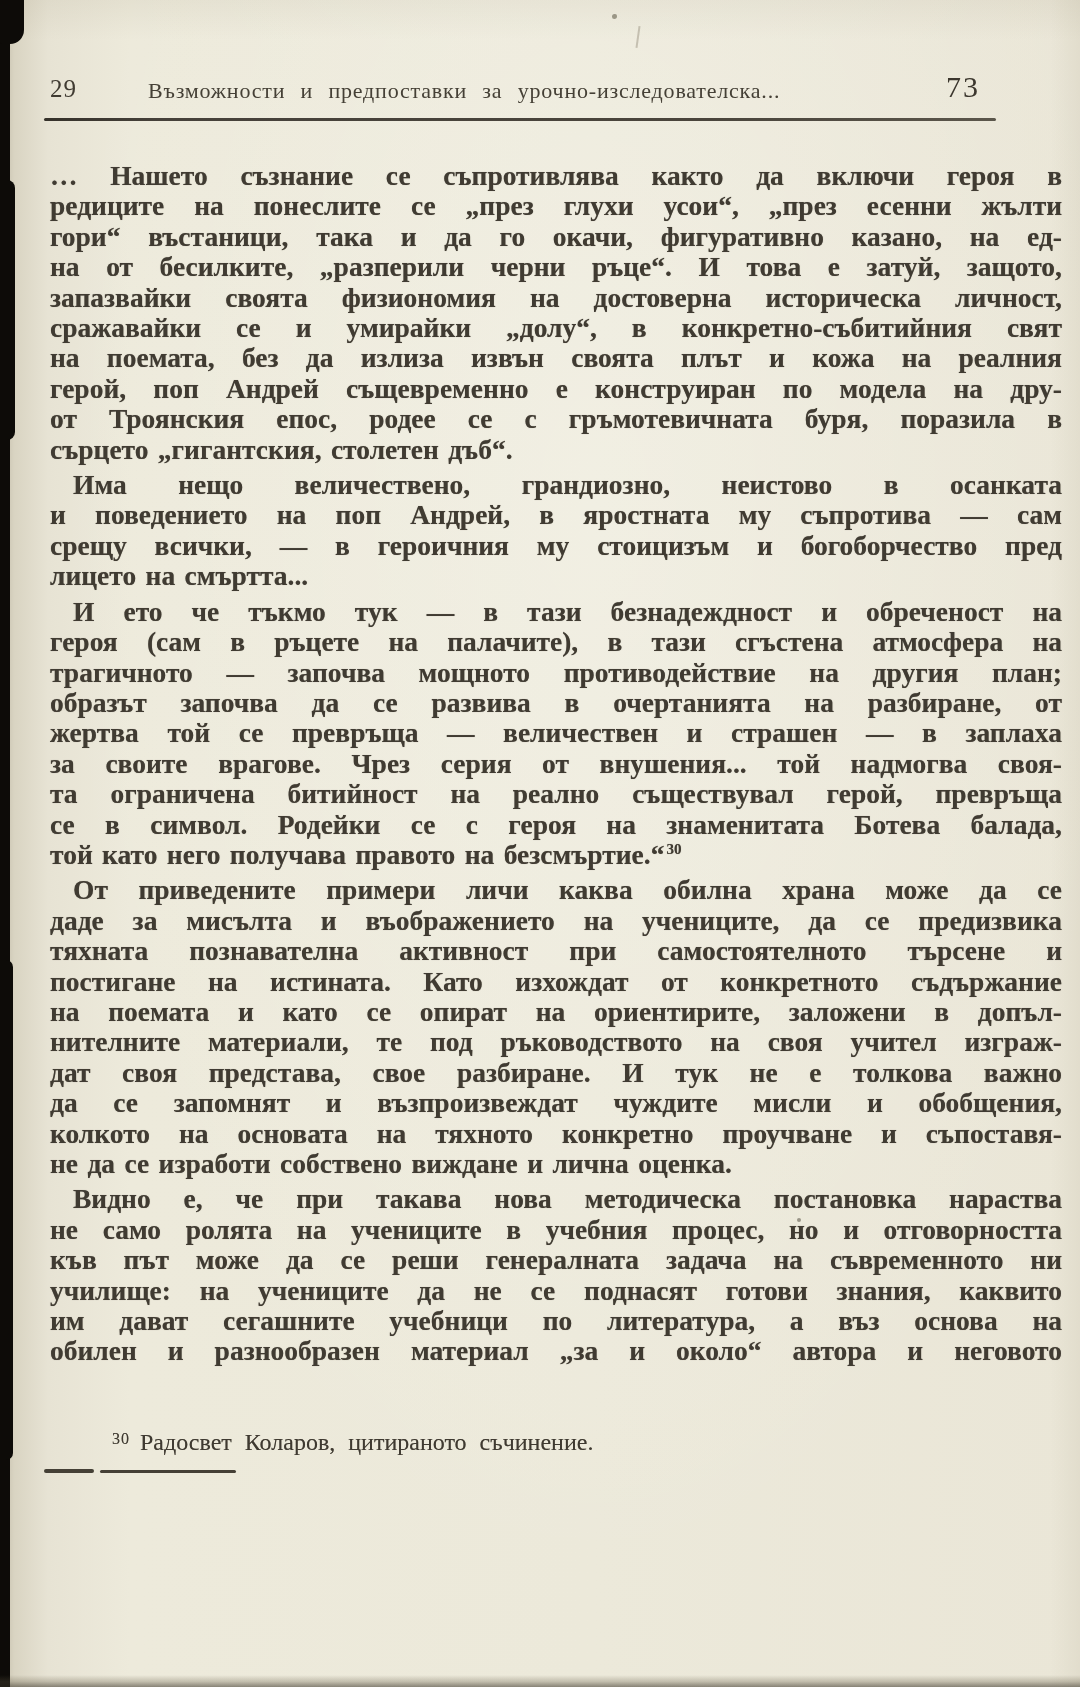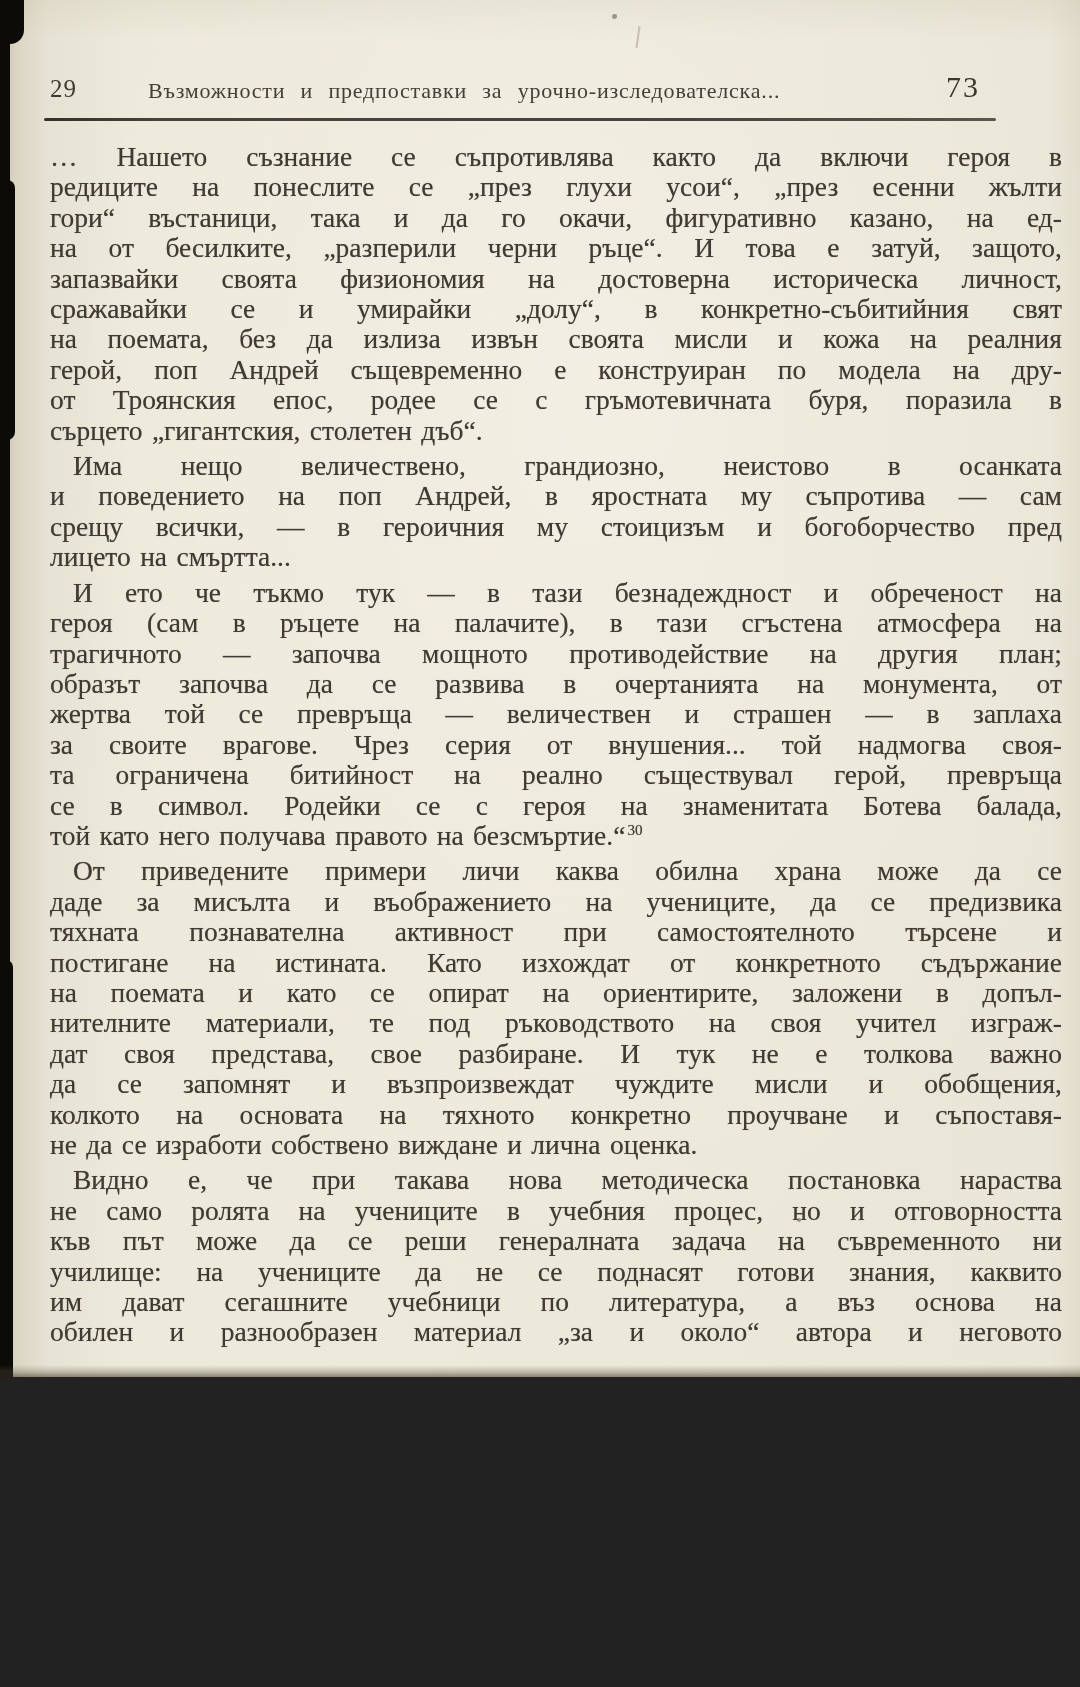--- a/index.html
+++ b/index.html
@@ -5,7 +5,7 @@
   html,body{margin:0;padding:0;background:#222;}
   #scan{
     position:relative;
-    width:1080px;height:1377px;
+    width:1080px;height:1687px;
     overflow:hidden;
     font-family:"Liberation Serif","DejaVu Serif",serif;
     background:

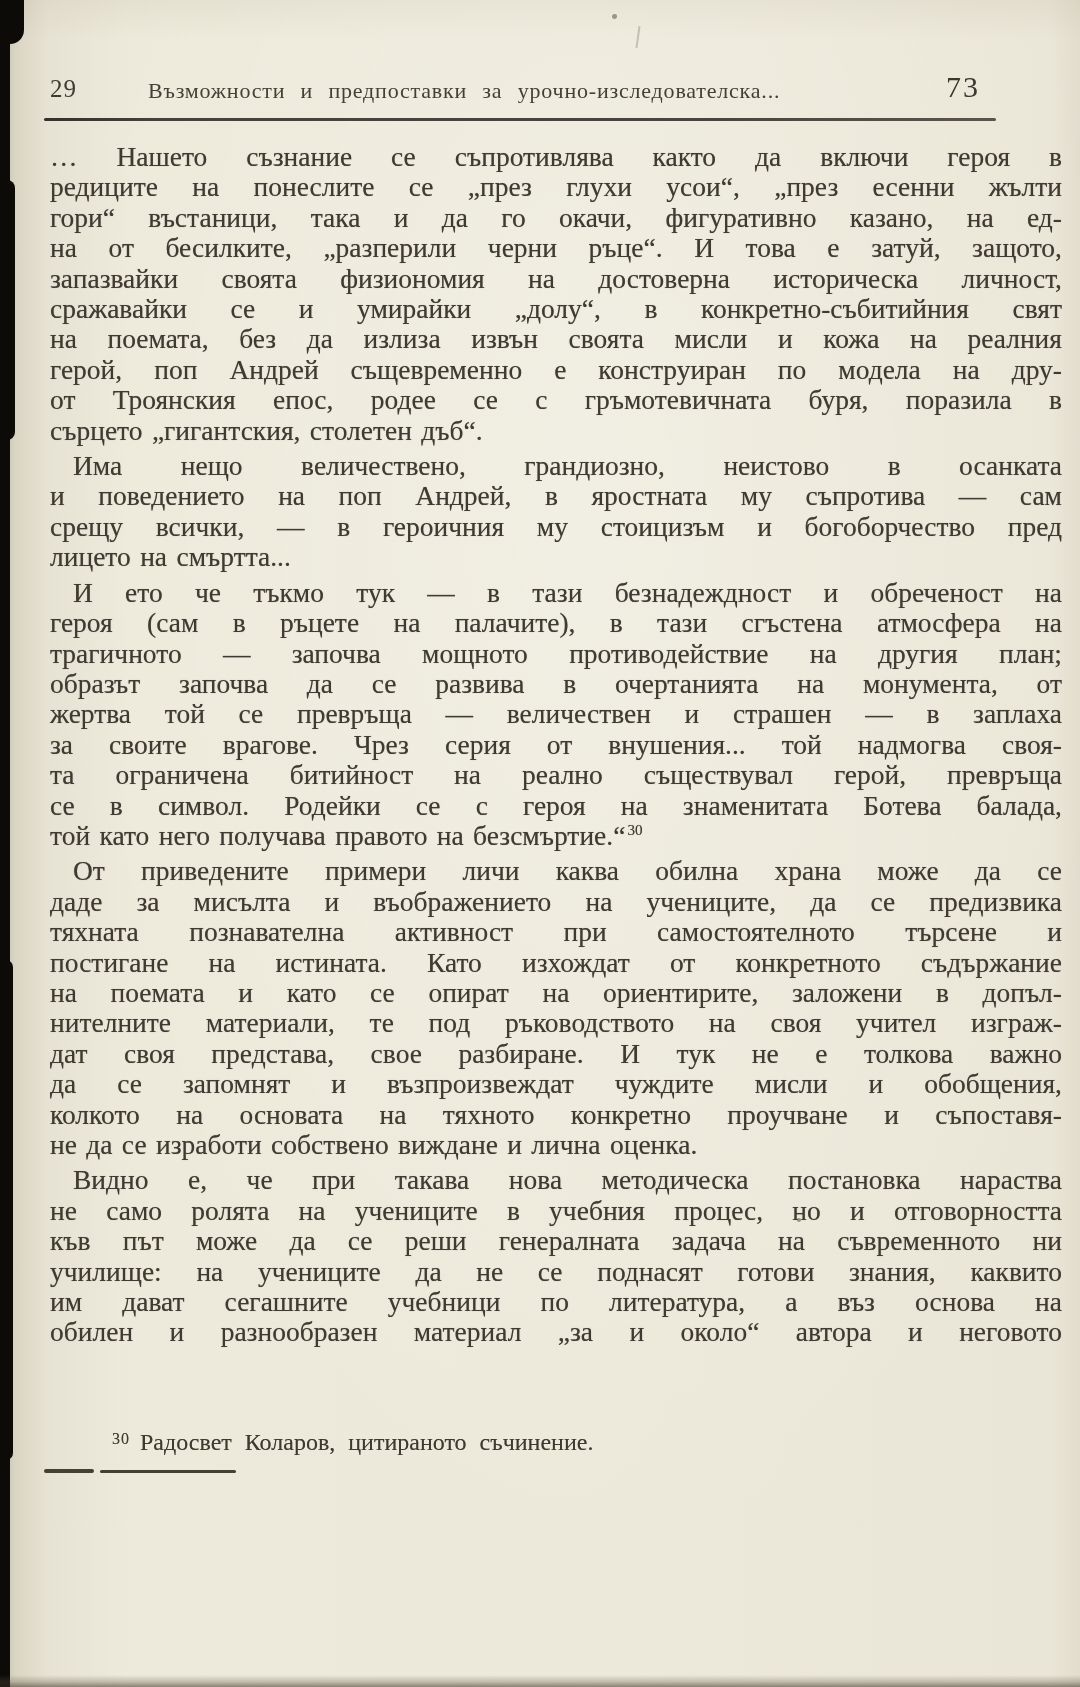--- a/index.html
+++ b/index.html
@@ -29,8 +29,8 @@
   .hrule{position:absolute;left:44px;top:118px;width:952px;height:2.6px;border-radius:2px;
     background:linear-gradient(90deg,#35312a 0%, #46413a 12%, #4a453c 70%, #5b564b 100%);}
   
-  #body-text{position:absolute;left:50px;top:142px;width:1012px;font-size:27.5px;
-    text-shadow:0 0 0.7px rgba(64,59,50,0.55);}
+  #body-text{position:absolute;left:50px;top:161px;width:1012px;font-size:27.5px;
+    text-shadow:0 0 0.7px rgba(64,59,50,0.55);font-weight:bold;}
   .para{margin:0 0 5px 0;}
   .para:last-child{margin-bottom:0;}
   .line{

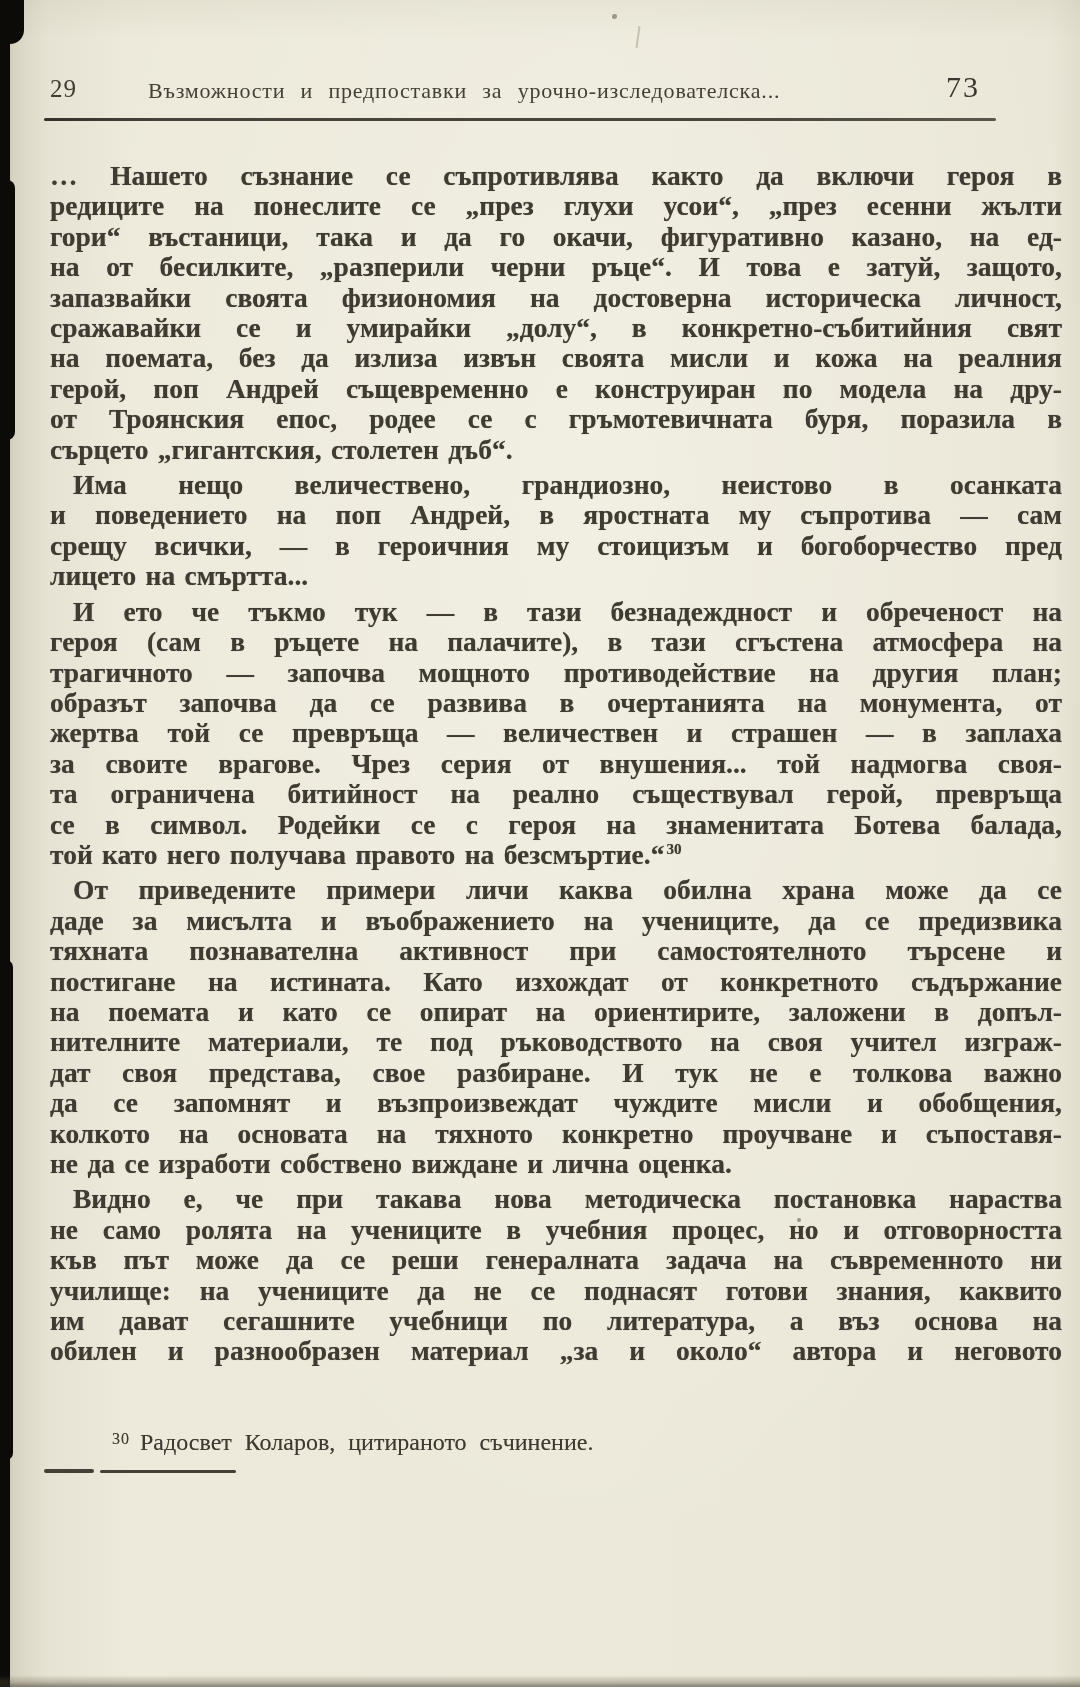--- a/index.html
+++ b/index.html
@@ -71,7 +71,7 @@
         <div class="line">на от бесилките, „разперили черни ръце“. И това е затуй, защото,</div>
         <div class="line">запазвайки своята физиономия на достоверна историческа личност,</div>
         <div class="line">сражавайки се и умирайки „долу“, в конкретно-събитийния свят</div>
-        <div class="line">на поемата, без да излиза извън своята мисли и кожа на реалния</div>
+        <div class="line">на поемата, без да излиза извън своята плът и кожа на реалния</div>
         <div class="line">герой, поп Андрей същевременно е конструиран по модела на дру-</div>
         <div class="line">от Троянския епос, родее се с гръмотевичната буря, поразила в</div>
         <div class="line lastline">сърцето „гигантския, столетен дъб“.</div>

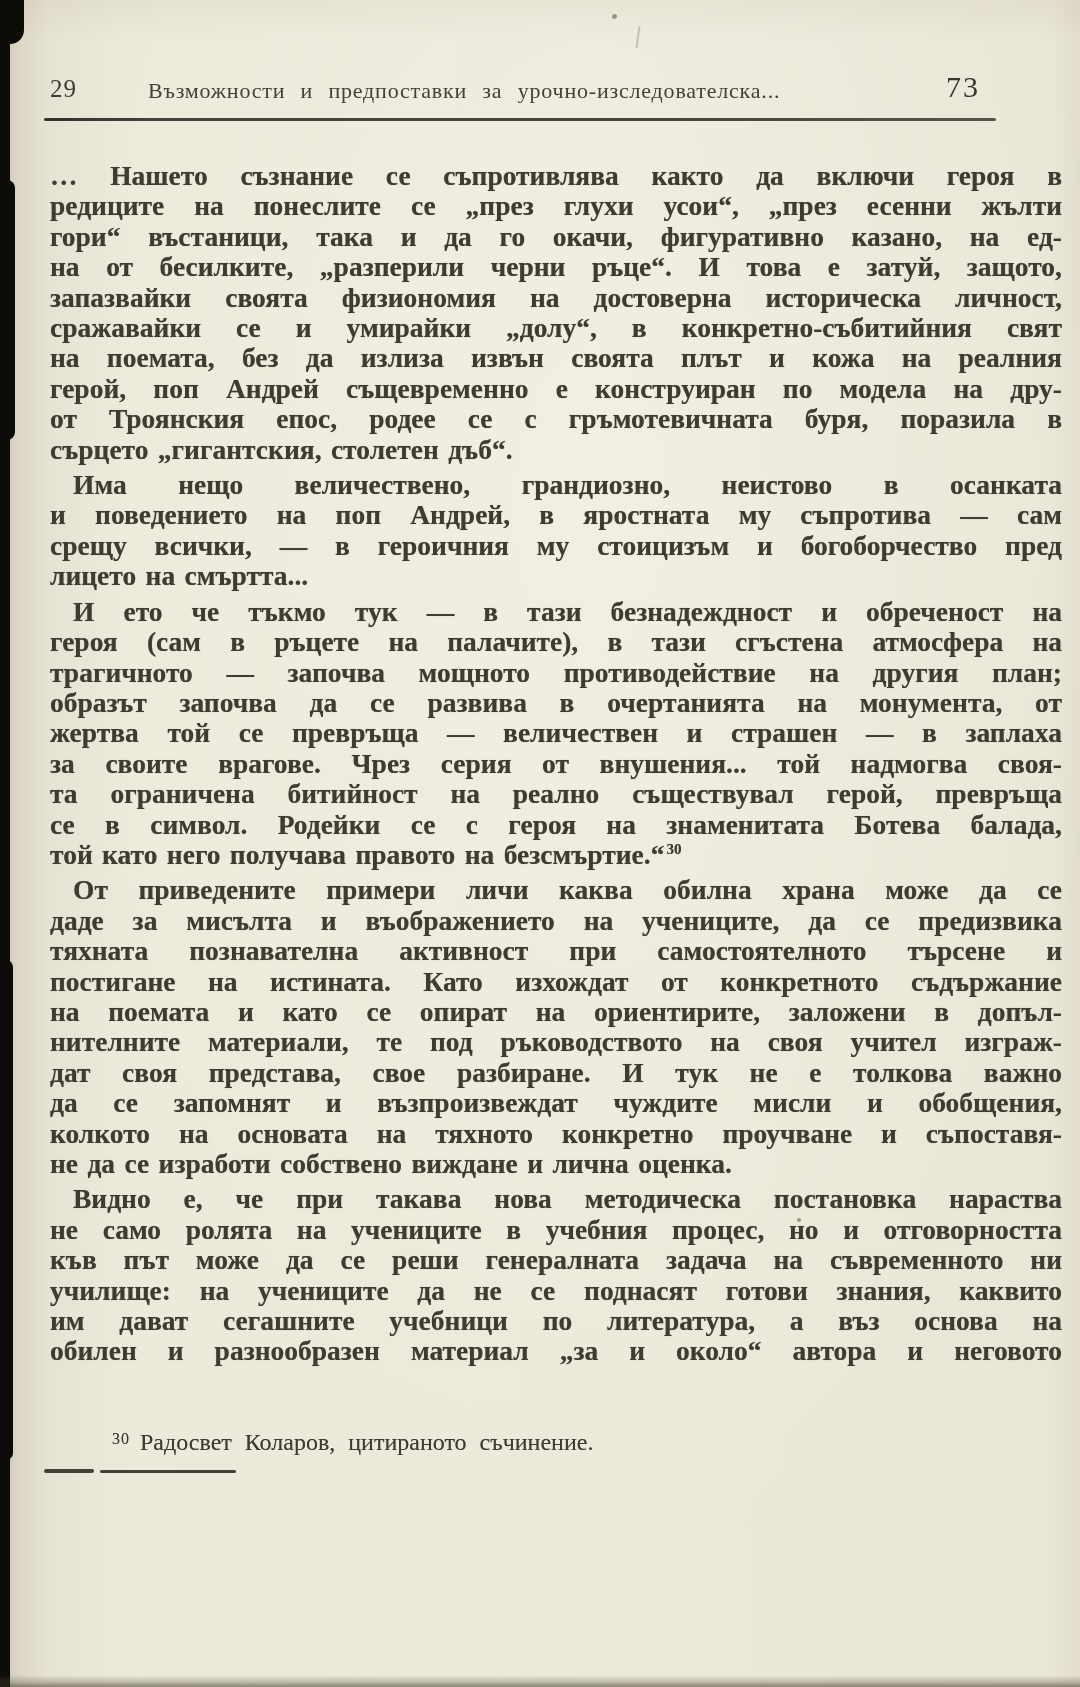--- a/index.html
+++ b/index.html
@@ -86,7 +86,7 @@
         <div class="line">И ето че тъкмо тук — в тази безнадеждност и обреченост на</div>
         <div class="line">героя (сам в ръцете на палачите), в тази сгъстена атмосфера на</div>
         <div class="line">трагичното — започва мощното противодействие на другия план;</div>
-        <div class="line">образът започва да се развива в очертанията на монумента, от</div>
+        <div class="line">образът започва да се развива в очертанията на разбиране, от</div>
         <div class="line">жертва той се превръща — величествен и страшен — в заплаха</div>
         <div class="line">за своите врагове. Чрез серия от внушения... той надмогва своя-</div>
         <div class="line">та ограничена битийност на реално съществувал герой, превръща</div>

